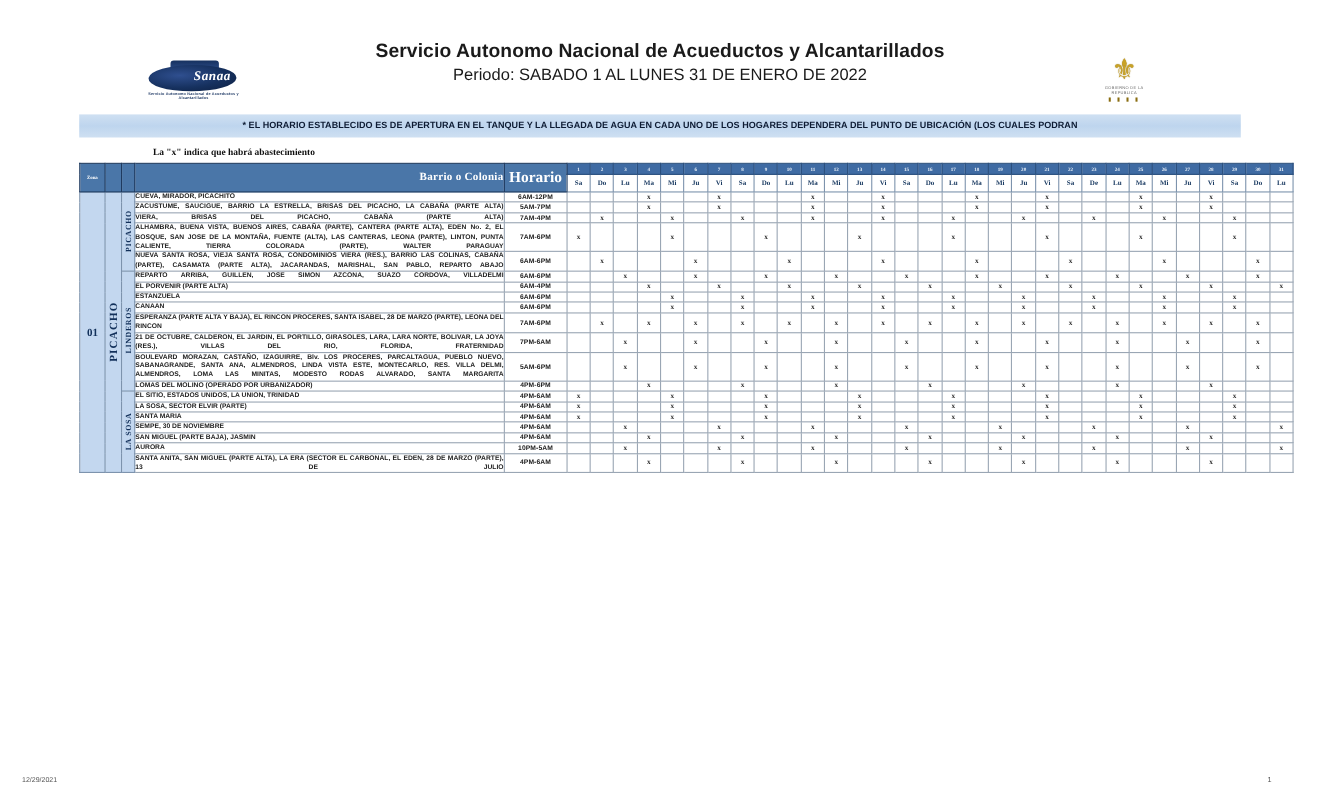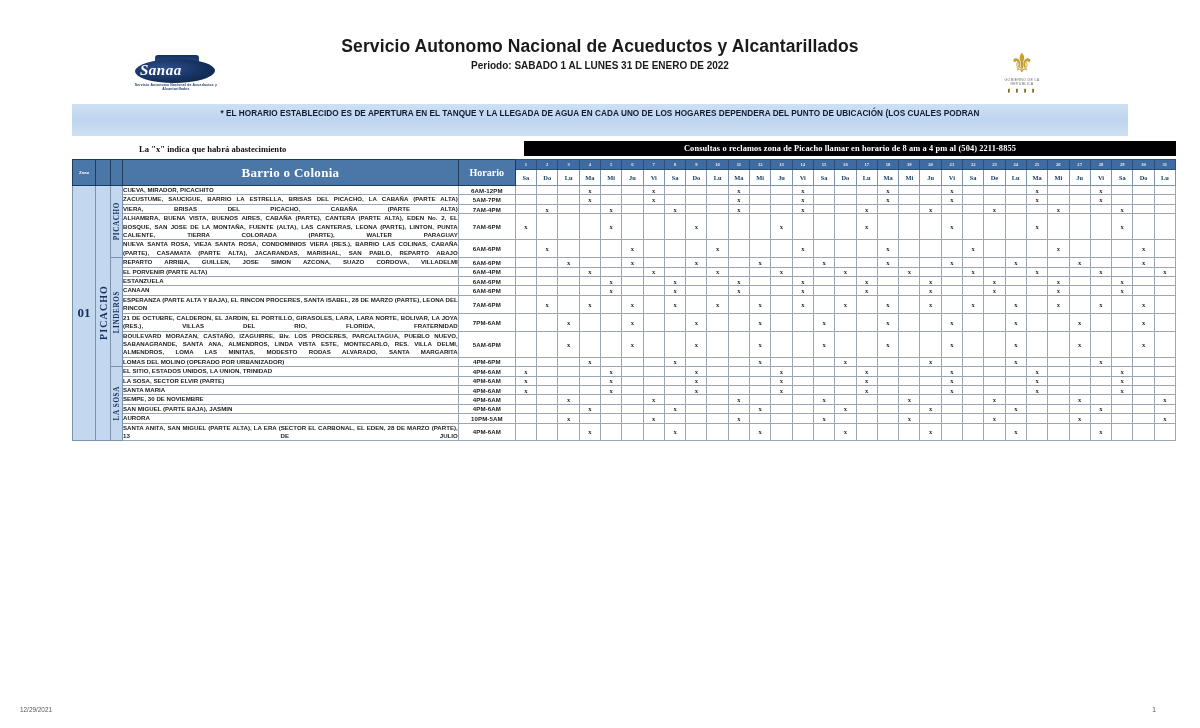--- a/index.html
+++ b/index.html
@@ -35,9 +35,9 @@
     transform:skewX(-6deg);
   }
   .logo-word{
-    position:absolute;left:7px;top:7px;width:70px;text-align:left;
+    position:absolute;left:7px;top:7px;width:70px;text-align:right;
     font-family:"Liberation Serif", serif;font-style:italic;font-weight:bold;
-    font-size:15px;color:#ffffff;letter-spacing:.5px;
+    font-size:12px;color:#ffffff;letter-spacing:.5px;
   }
   .logo-cap{
     position:absolute;left:22px;top:0px;width:44px;height:8px;

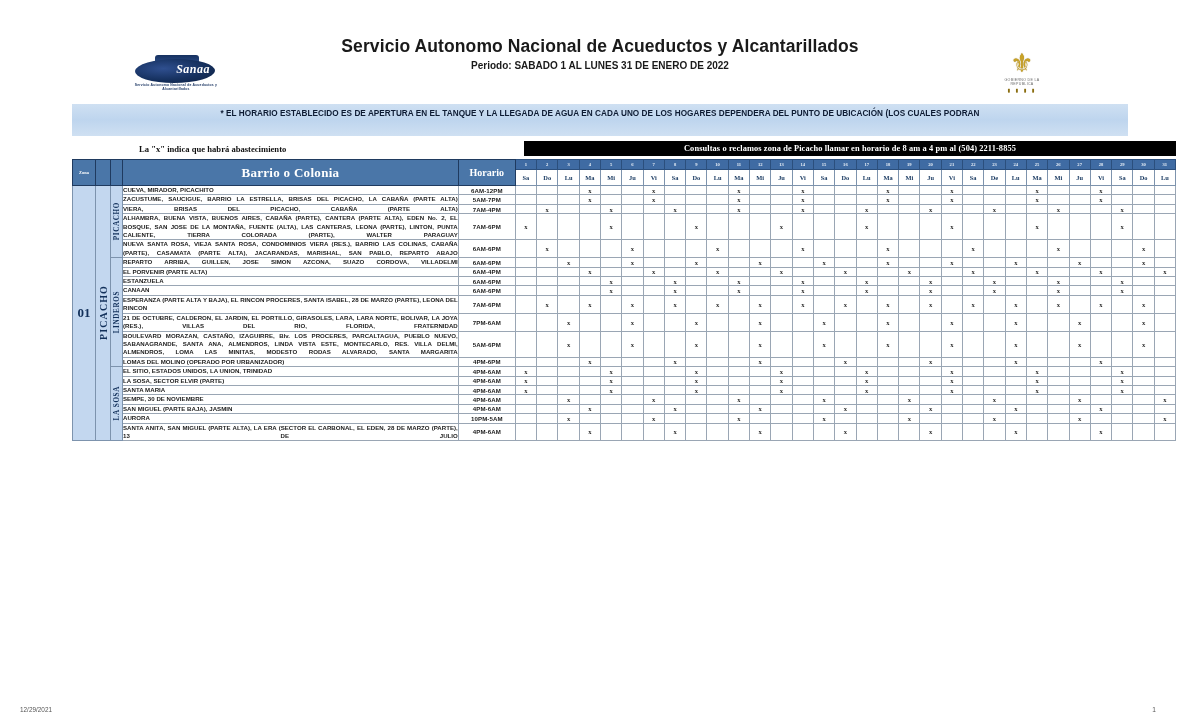--- a/index.html
+++ b/index.html
@@ -21,7 +21,7 @@
     margin-top:9px;color:#1a1a1a;
   }
   .hdr-sub2{
-    text-align:center;font-size:10px;font-weight:bold;
+    text-align:center;font-size:15px;font-weight:normal;
     margin-top:3px;color:#1a1a1a;
   }
   

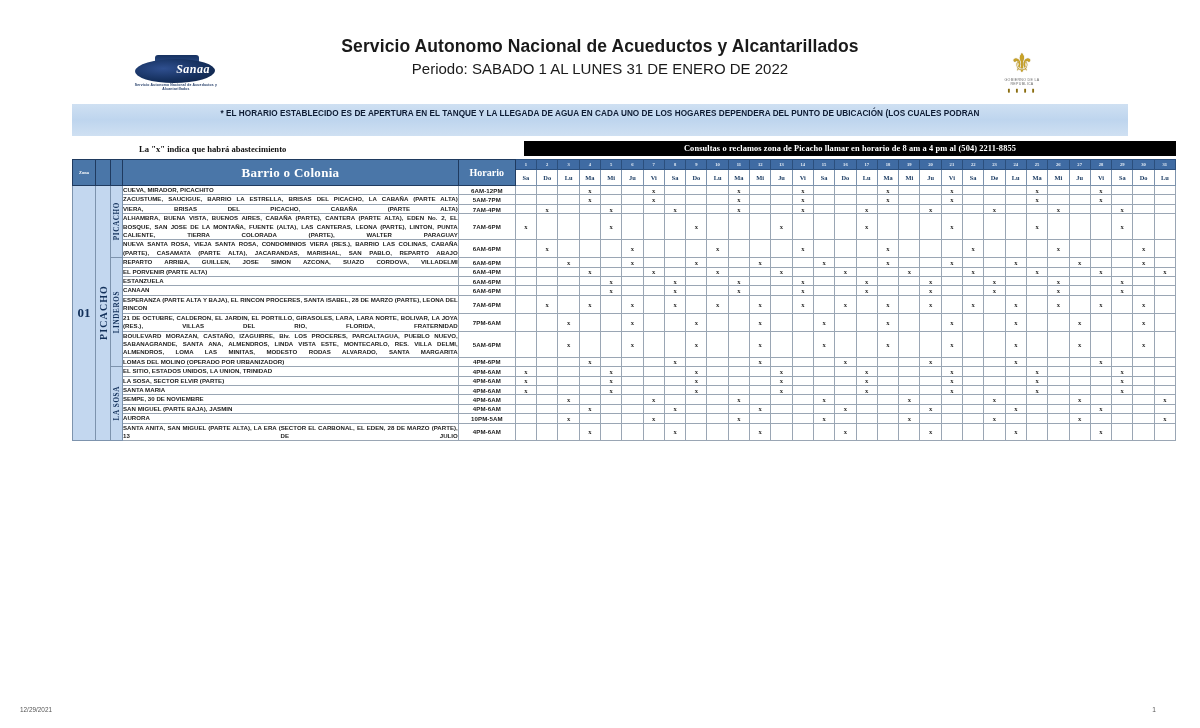--- a/index.html
+++ b/index.html
@@ -61,7 +61,7 @@
   .notice{
     margin:4px 72px 0 72px;
     background:linear-gradient(180deg,#cfe0f2 0%,#bed5ee 50%,#cfe0f2 100%);
-    padding:4px 8px 16px 8px;
+    padding:4px 8px 5px 8px;
     text-align:center;
   }
   .notice div{

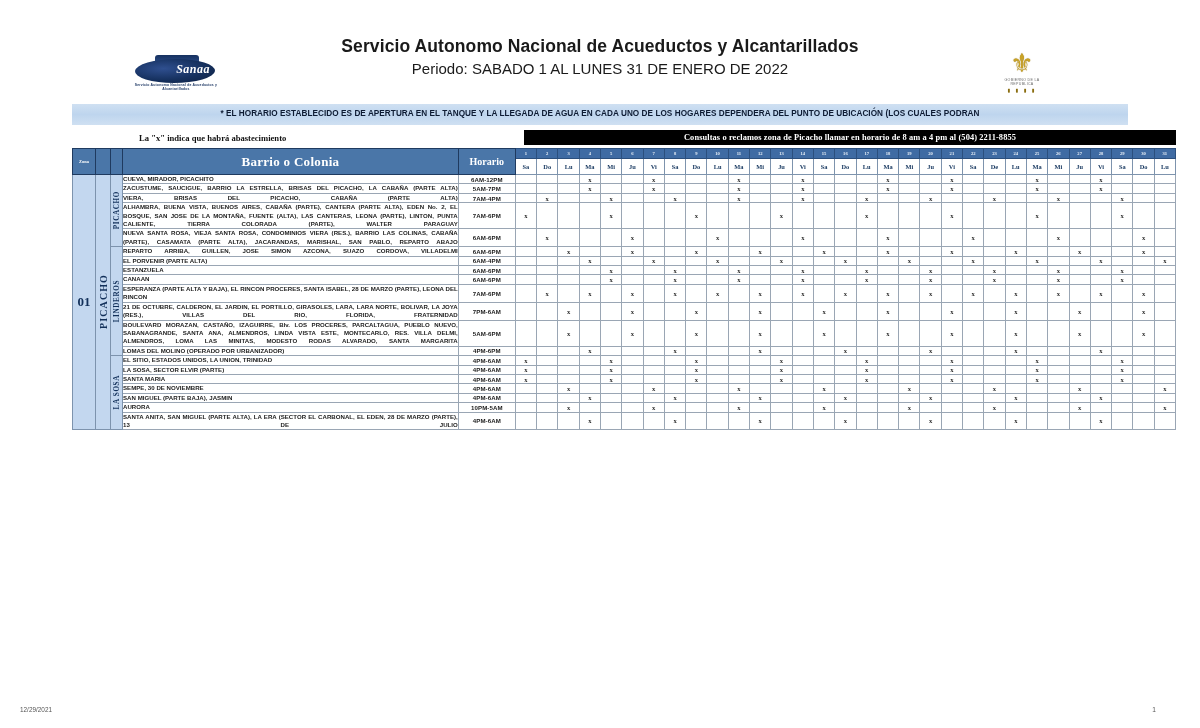--- a/index.html
+++ b/index.html
@@ -200,7 +200,6 @@
 
   <div class="xnote">
     <span>La "x" indica que habrá abastecimiento</span>
-    <div class="phonebar">Consultas o reclamos zona de Picacho llamar en horario de 8 am a 4 pm al (504) 2211-8855</div>
   </div>
 
   <div class="tblwrap">

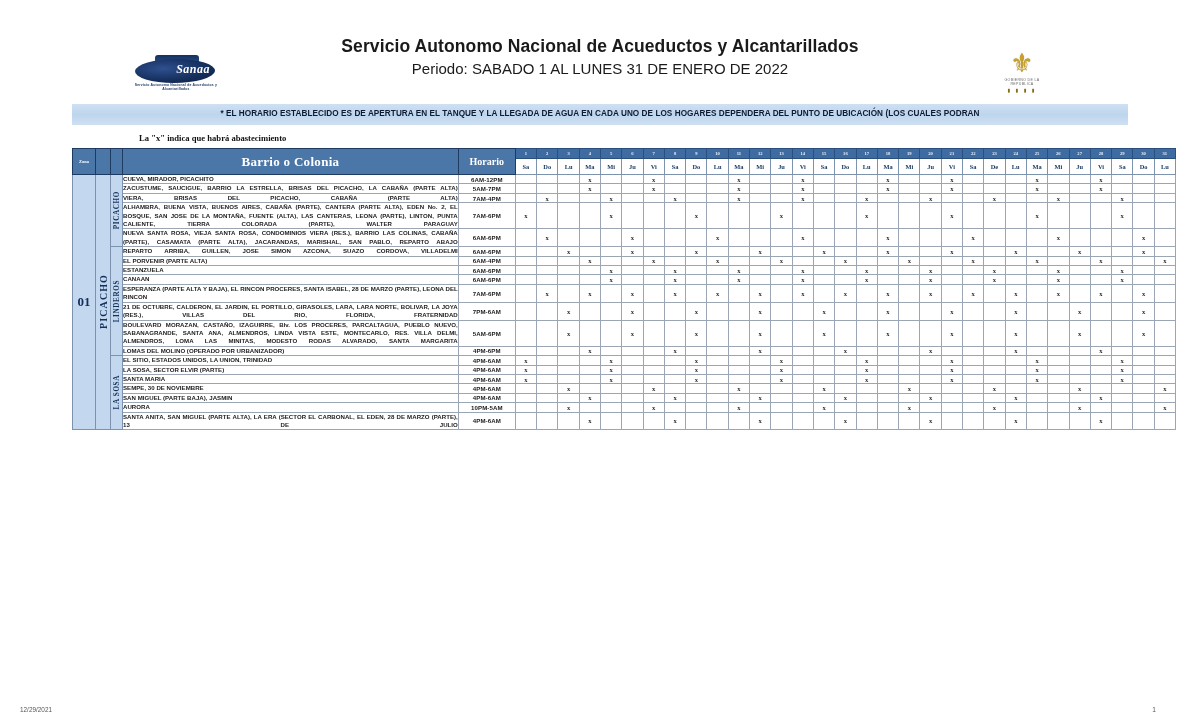--- a/index.html
+++ b/index.html
@@ -105,7 +105,7 @@
   .h-zona{width:22px;font-size:4.4px;}
   .h-g1{width:14px;}
   .h-g2{width:11px;}
-  .h-barrio{font-size:13px;letter-spacing:.3px;}
+  .h-barrio{font-size:10px;letter-spacing:.3px;text-align:right;}
   .h-horario{width:56px;font-size:10px;}
   .h-daynum{
     height:9px;font-size:4.6px;background:#3f6ba3;color:#e9f0f8;

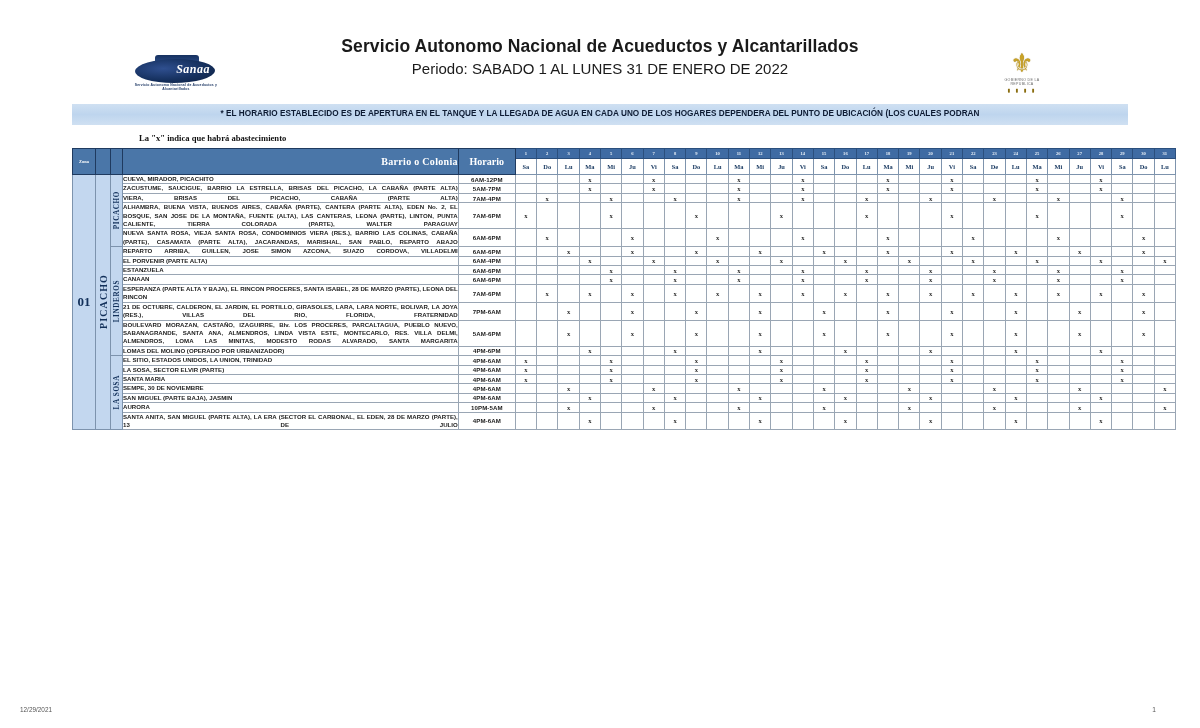--- a/index.html
+++ b/index.html
@@ -106,7 +106,7 @@
   .h-g1{width:14px;}
   .h-g2{width:11px;}
   .h-barrio{font-size:10px;letter-spacing:.3px;text-align:right;}
-  .h-horario{width:56px;font-size:10px;}
+  .h-horario{width:56px;font-size:14px;}
   .h-daynum{
     height:9px;font-size:4.6px;background:#3f6ba3;color:#e9f0f8;
     border:1px solid #2b4f7d !important;

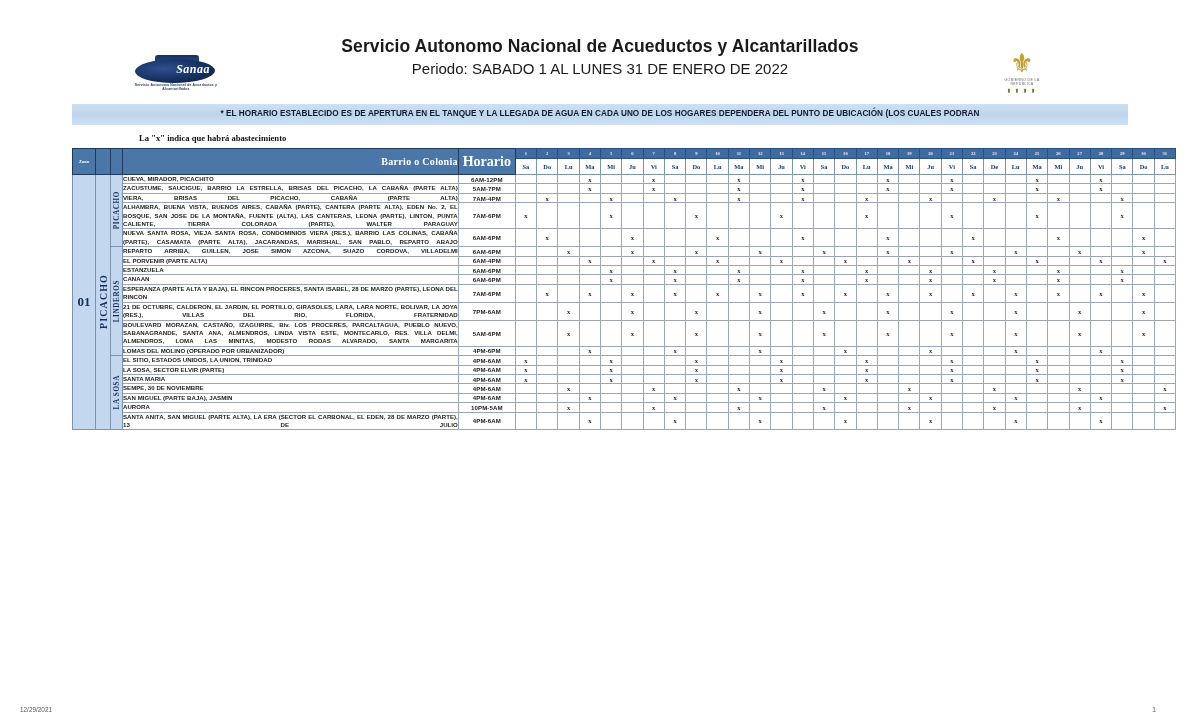--- a/index.html
+++ b/index.html
@@ -121,7 +121,7 @@
   
   td.zona{
     background:#c3d7ef;color:#12305a;text-align:center;vertical-align:middle;
-    font-family:"Liberation Serif", serif;font-weight:bold;font-size:13px;
+    font-family:"Liberation Serif", serif;font-weight:bold;font-size:10px;
     border:1px solid #7d93ad !important;
   }
   td.zonaname{

